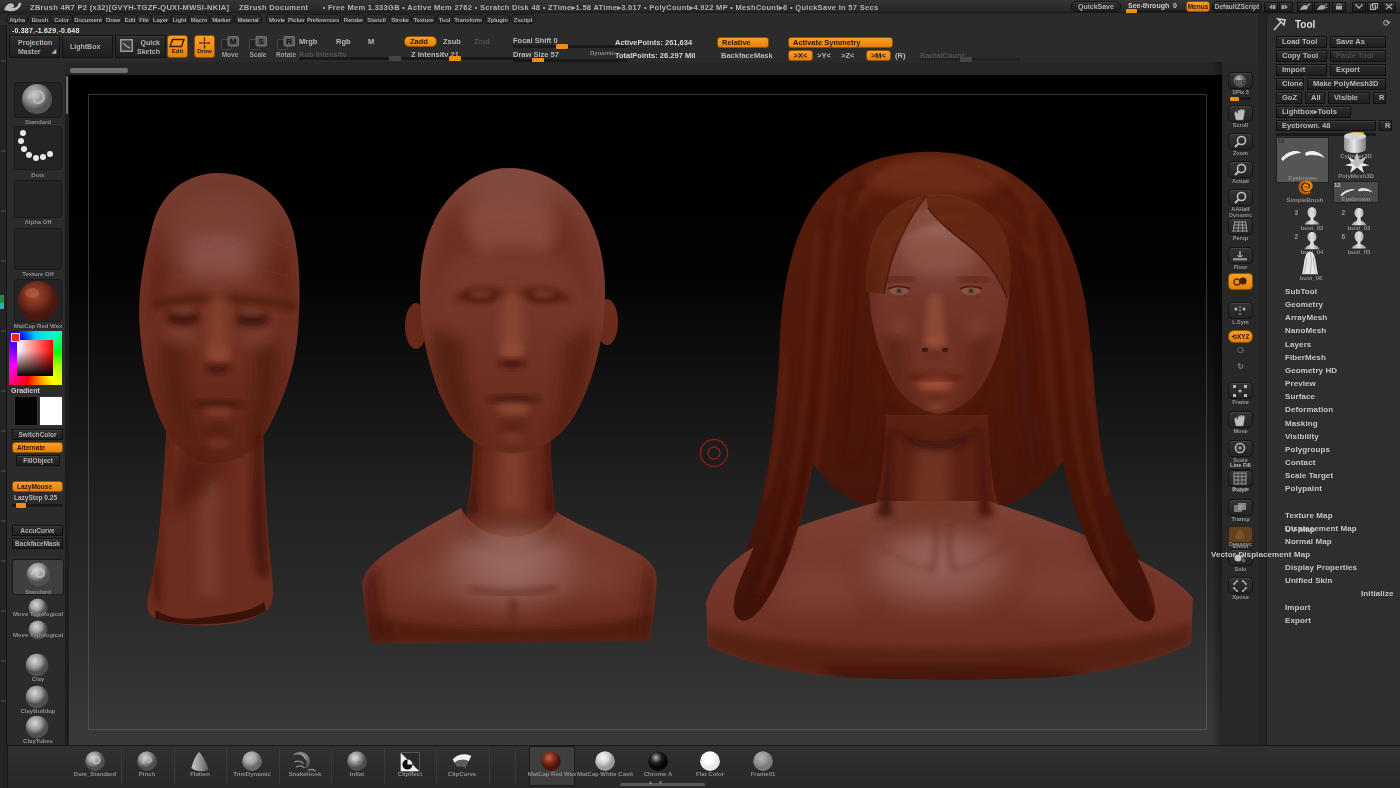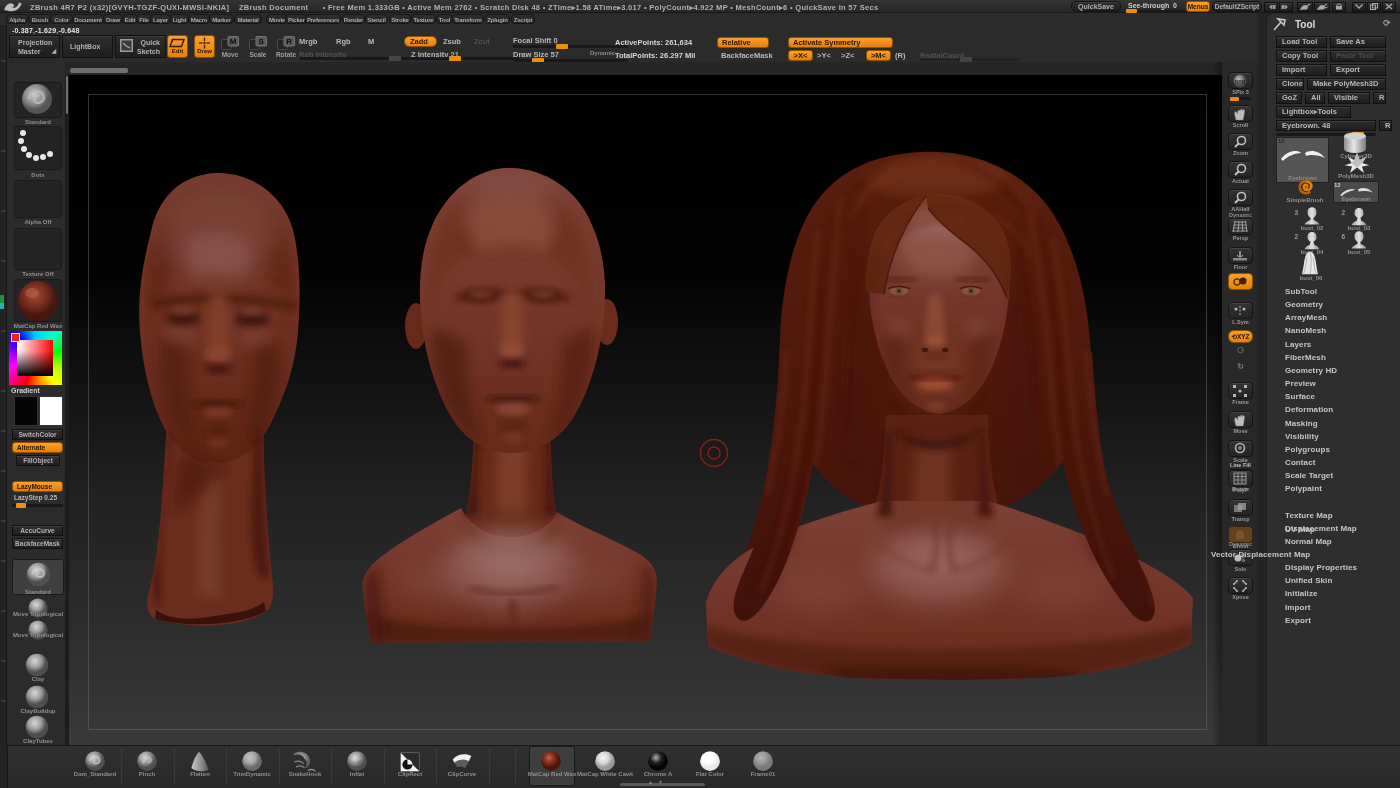--- a/index.html
+++ b/index.html
@@ -812,7 +812,7 @@
 <div class="mi" style="left:1211px;top:550.0px;">Vector Displacement Map</div>
 <div class="mi" style="left:1285px;top:563.1px;">Display Properties</div>
 <div class="mi" style="left:1285px;top:576.3px;">Unified Skin</div>
-<div class="mi" style="left:1285px;top:589.4px;">Initialize</div>
+<div class="mi" style="left:1361px;top:589.4px;">Initialize</div>
 <div class="mi" style="left:1285px;top:602.6px;">Import</div>
 <div class="mi" style="left:1285px;top:615.7px;">Export</div>
 <div class="abs" style="left:0;top:745px;width:1400px;height:43px;background:linear-gradient(#303030,#282828);border-top:1px solid #171717;"></div>

